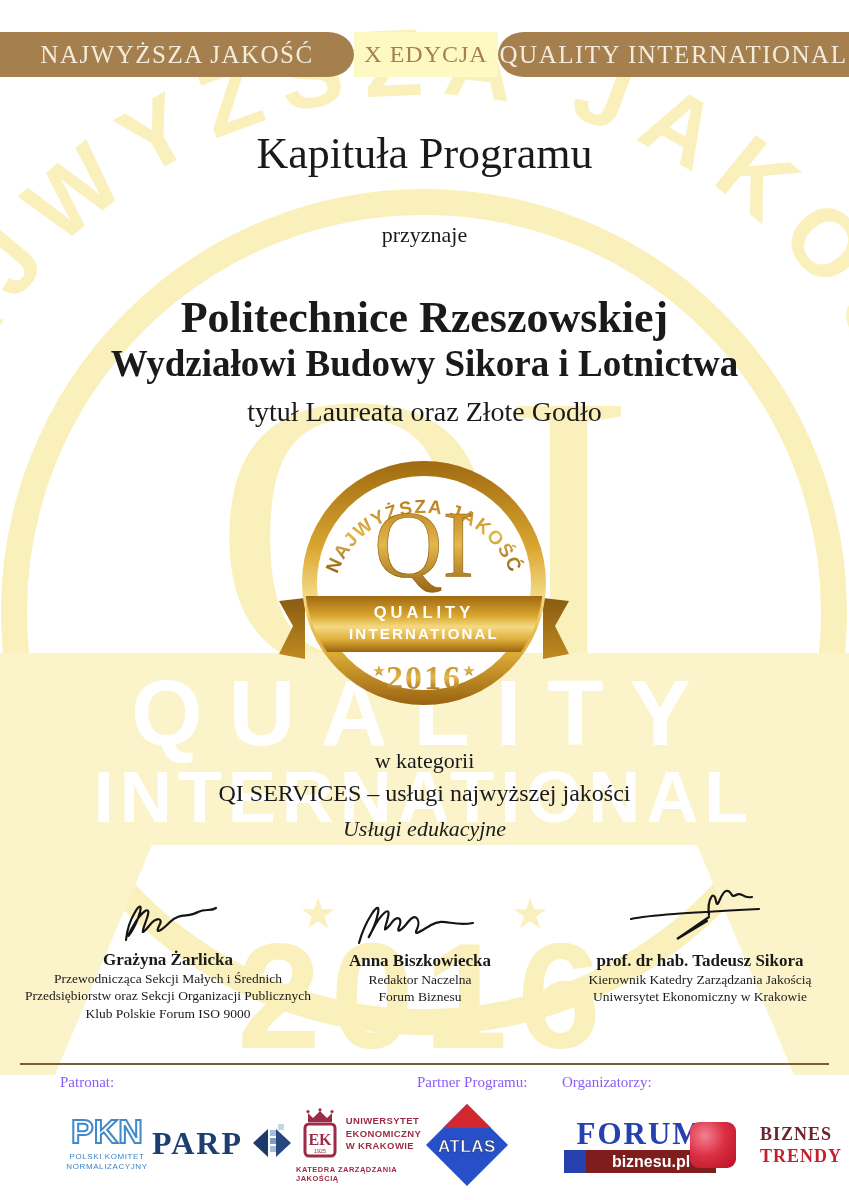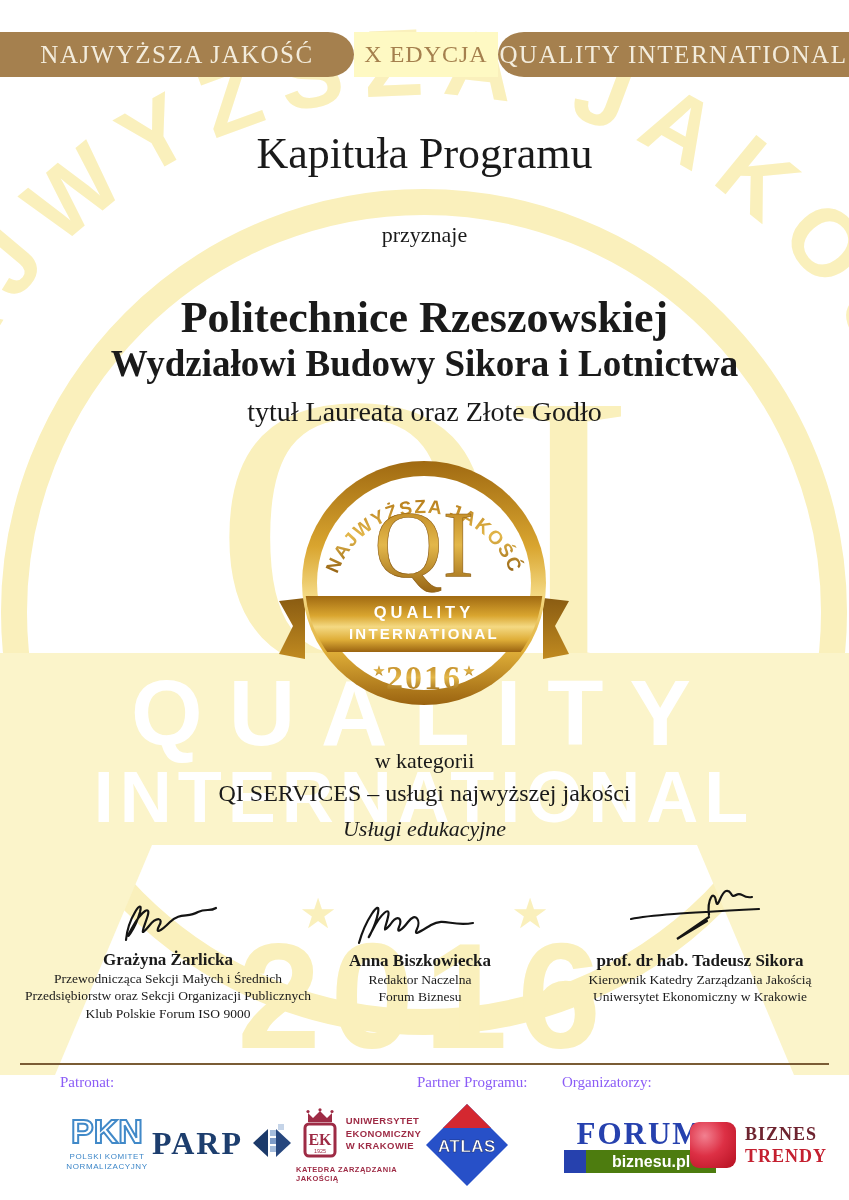--- a/index.html
+++ b/index.html
@@ -55,7 +55,7 @@
   .forum-red{flex:1;background:#4d7c0f;color:#fff;display:flex;align-items:center;
     justify-content:center;font-family:"Liberation Sans",sans-serif;
     font-weight:bold;font-size:16px;}
-  .bt-wrap{flex-direction:row !important;align-items:center;gap:9px;}
+  .bt-wrap{flex-direction:row !important;align-items:center;gap:24px;}
   .bt-sq{width:46px;height:46px;border-radius:9px;
     background:radial-gradient(circle at 32% 30%, #f28090 0%, #dd3045 45%, #b50f20 100%);}
   .bt-text{font-family:"Liberation Serif",serif;font-weight:bold;font-size:18px;

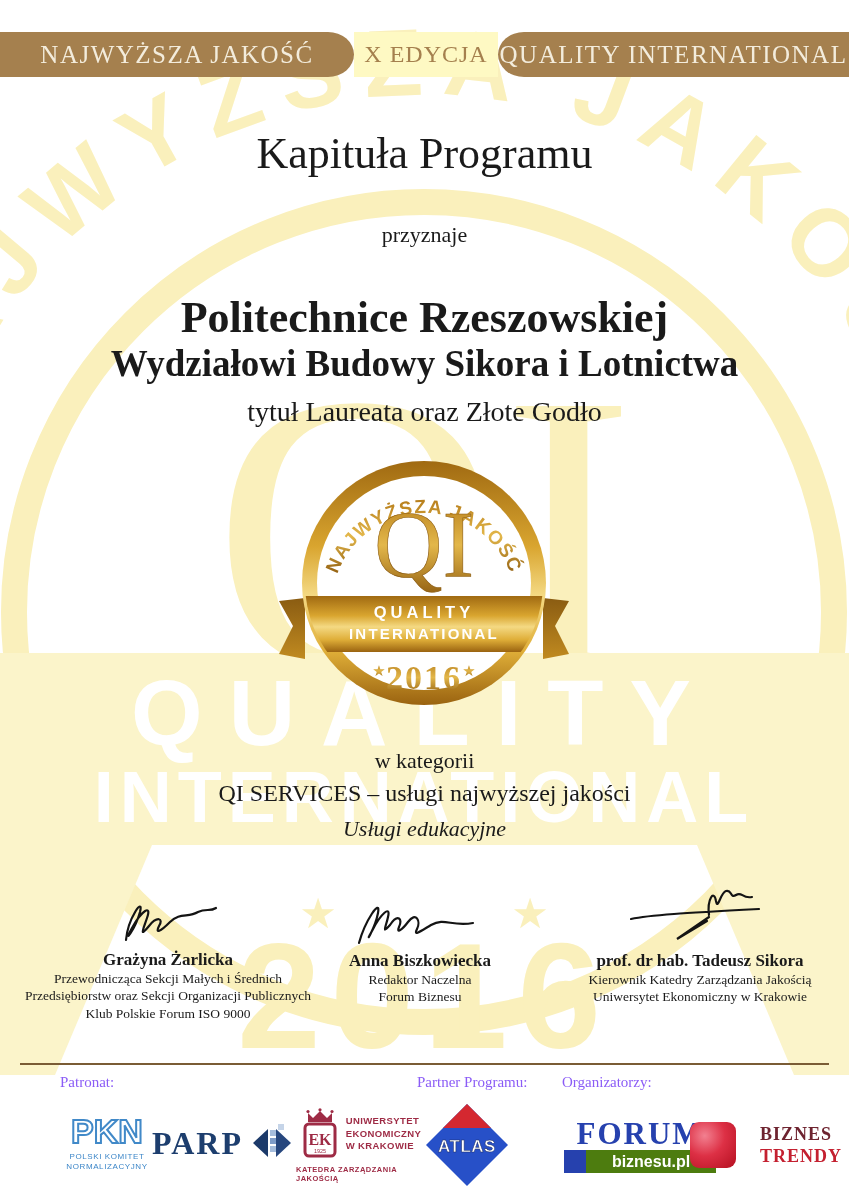--- a/index.html
+++ b/index.html
@@ -52,7 +52,7 @@
     color:#2641ae;letter-spacing:2px;line-height:1;}
   .forum-bar{display:flex;flex-direction:row;width:152px;height:23px;margin-top:1px;}
   .forum-sq{width:22px;height:23px;background:#2641ae;}
-  .forum-red{flex:1;background:#4d7c0f;color:#fff;display:flex;align-items:center;
+  .forum-red{flex:1;background:#7f1d1d;color:#fff;display:flex;align-items:center;
     justify-content:center;font-family:"Liberation Sans",sans-serif;
     font-weight:bold;font-size:16px;}
   .bt-wrap{flex-direction:row !important;align-items:center;gap:24px;}

